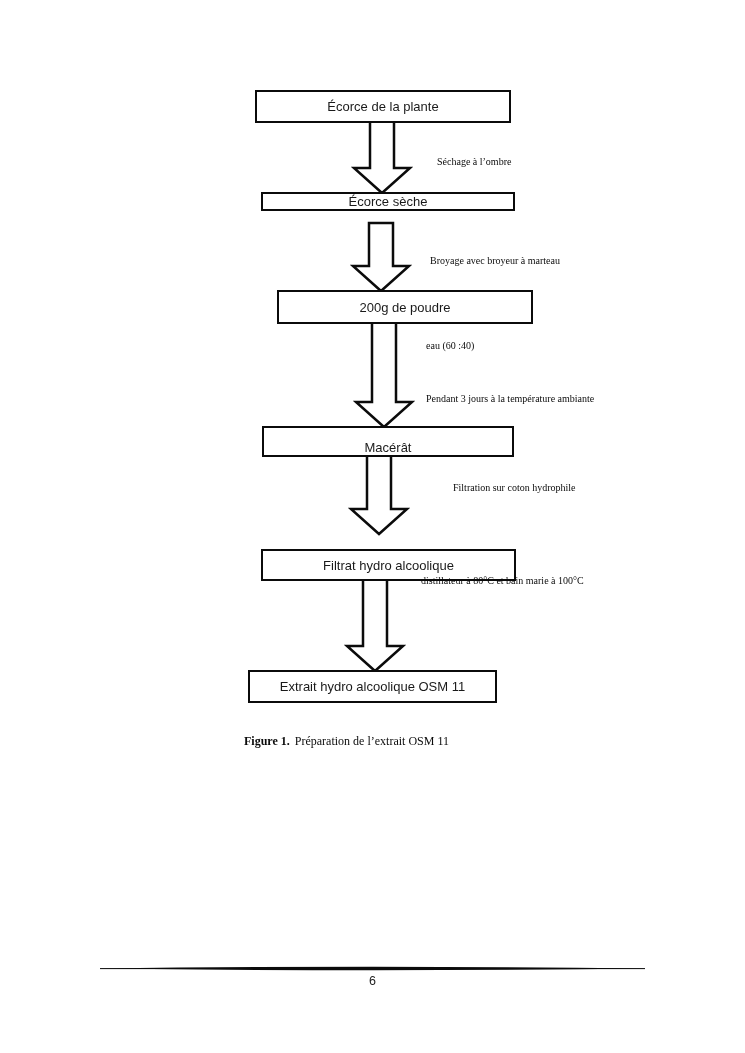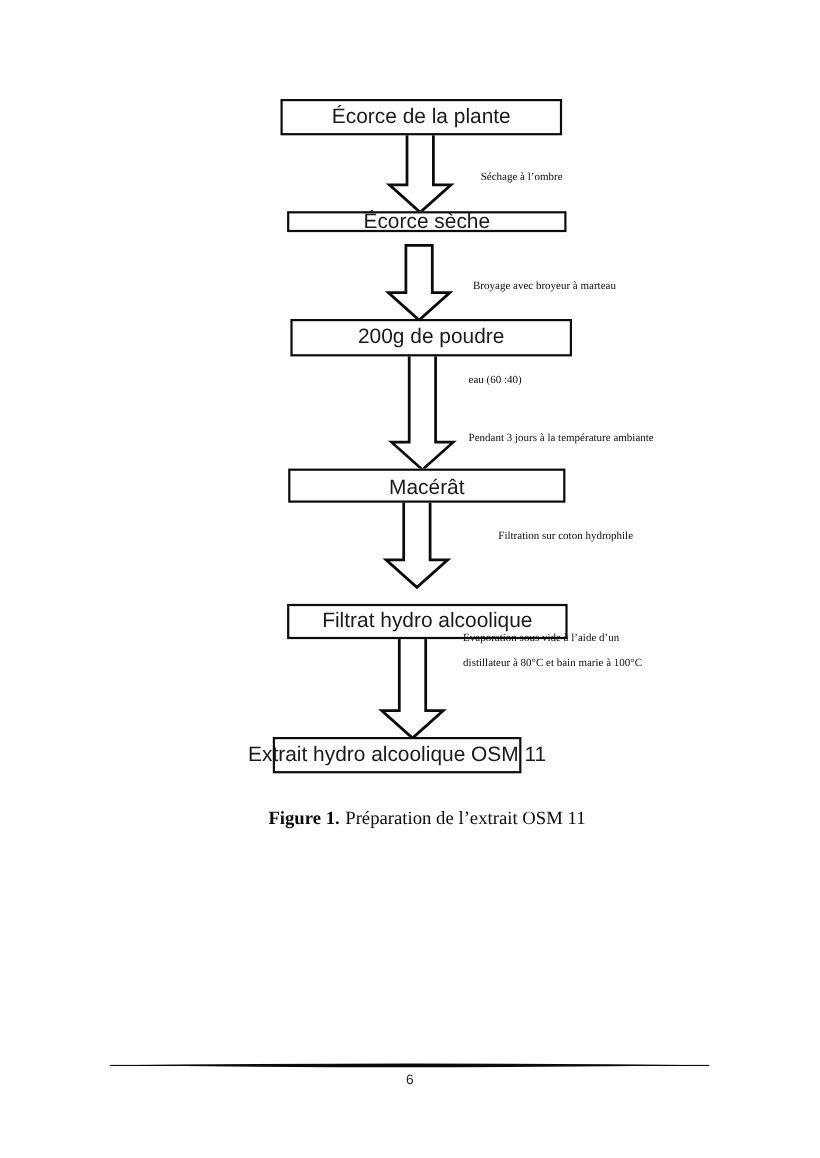--- a/index.html
+++ b/index.html
@@ -25,7 +25,7 @@
     align-items: center;
     justify-content: center;
     font-family: "Liberation Sans", "DejaVu Sans", sans-serif;
-    font-size: 19px;
+    font-size: 13px;
     color: #1a1a1a;
     z-index: 2;
     white-space: nowrap;

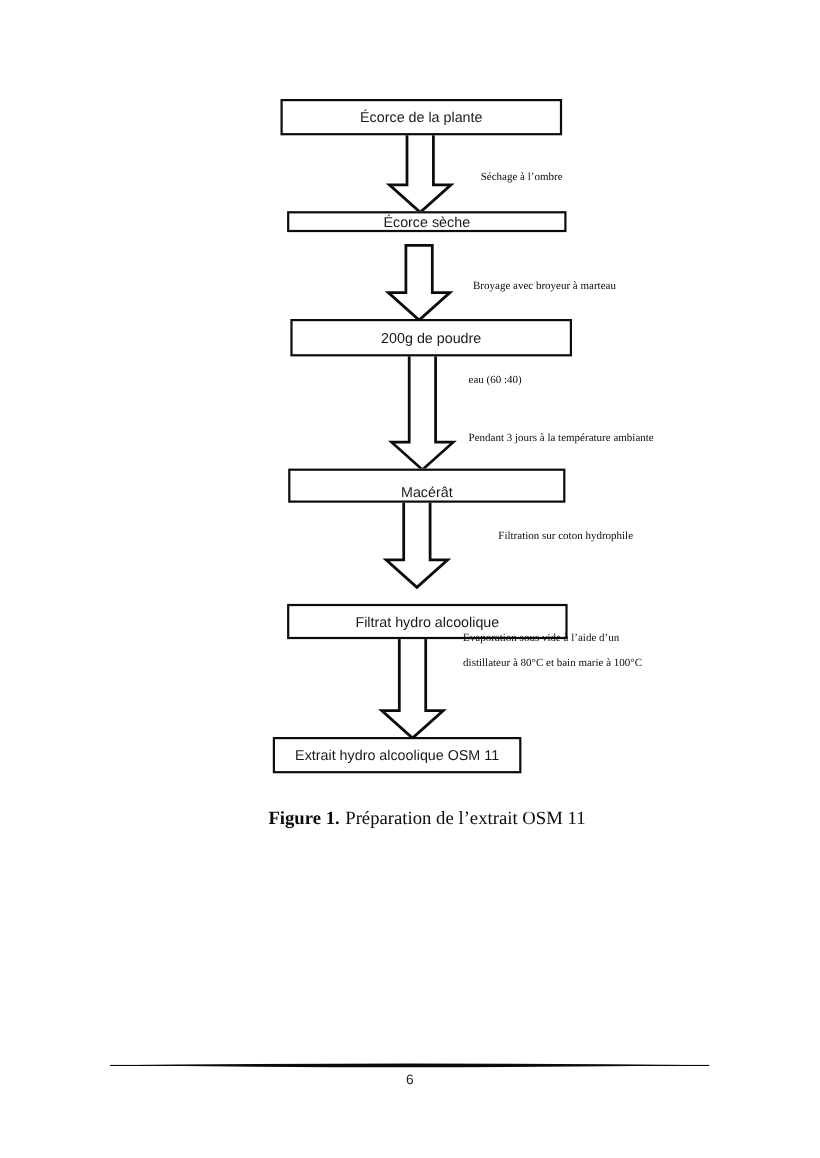--- a/index.html
+++ b/index.html
@@ -86,7 +86,7 @@
     <span>Écorce sèche</span>
   </div>
 
-  <div class="node" style="left:264px; top:290px; width:256px; height:34px;">
+  <div class="node" style="left:277px; top:290px; width:256px; height:34px;">
     <span>200g de poudre</span>
   </div>
 

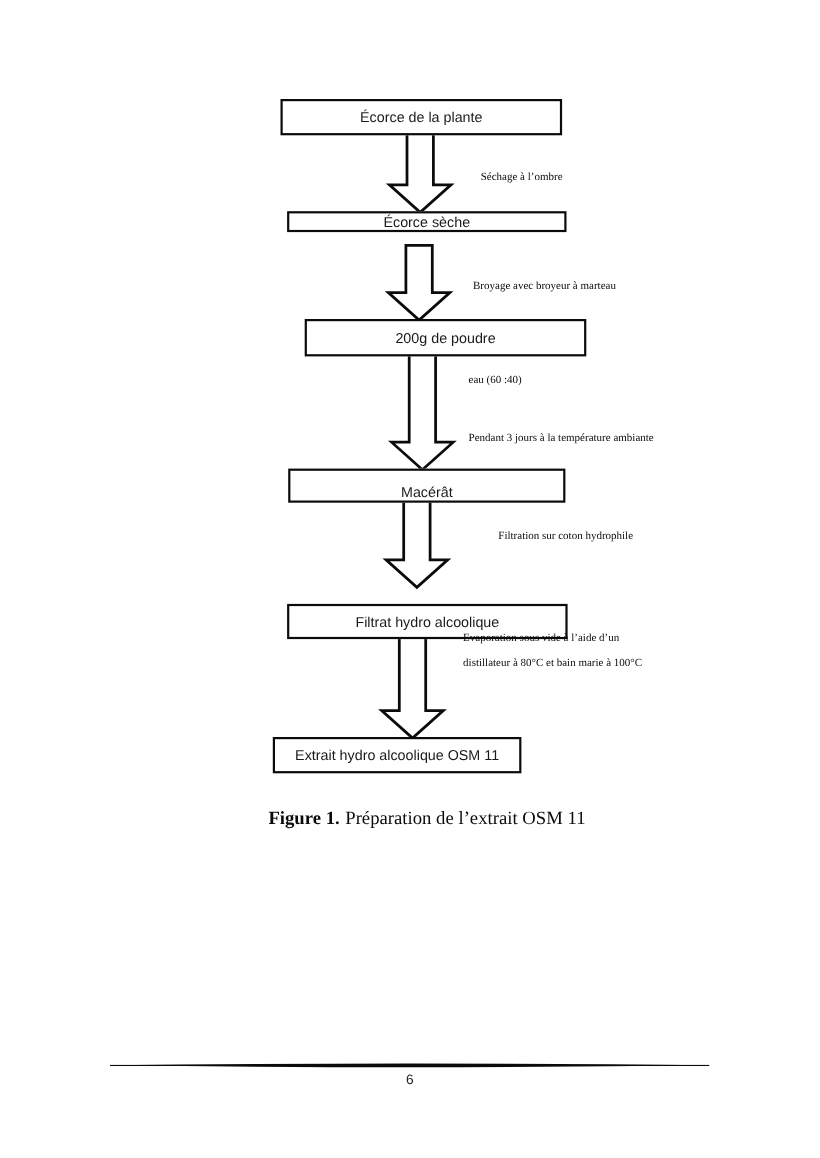--- a/index.html
+++ b/index.html
@@ -143,7 +143,6 @@
   </div>
 
   <div class="step-label" style="left:421px; top:570px;">
-    <div>Evaporation sous vide à l’aide d’un</div>
     <div>distillateur à 80°C et bain marie à 100°C</div>
   </div>
 

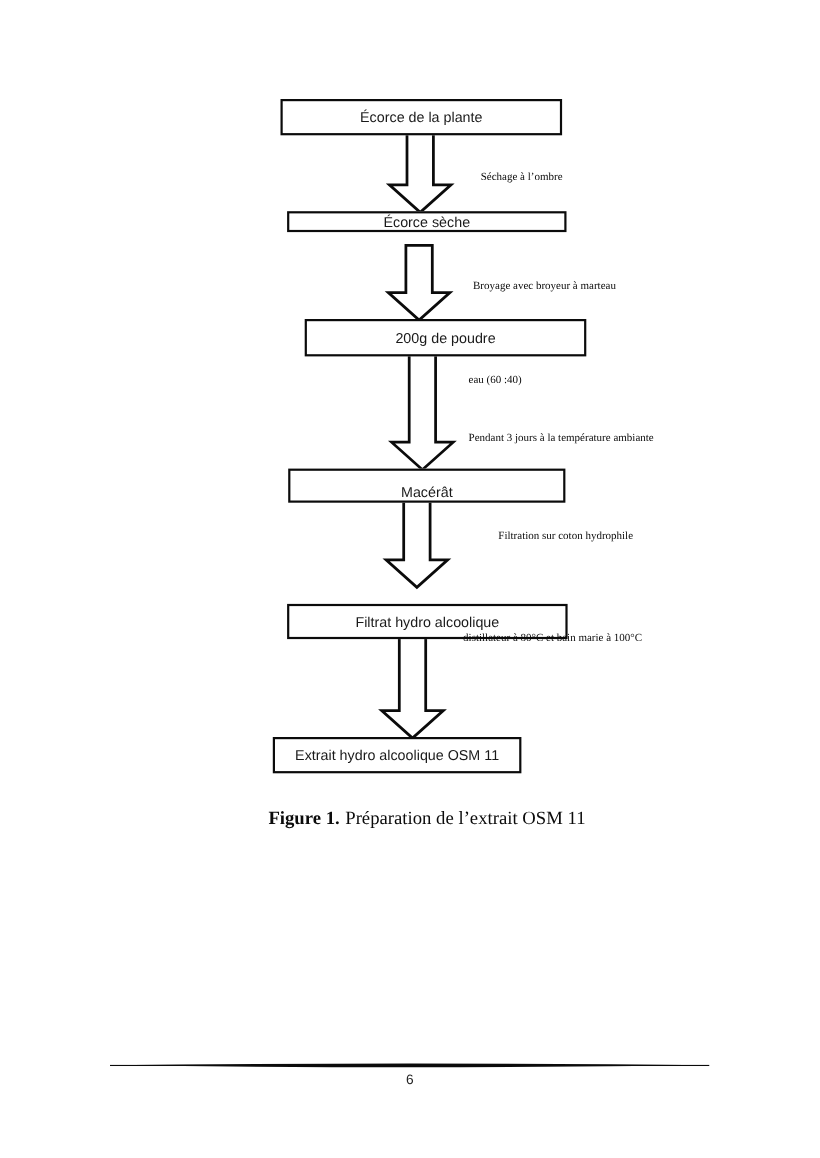--- a/index.html
+++ b/index.html
@@ -98,7 +98,7 @@
     <span>Filtrat hydro alcoolique</span>
   </div>
 
-  <div class="node" style="left:248px; top:670px; width:226px; height:33px;">
+  <div class="node" style="left:248px; top:670px; width:249px; height:33px;">
     <span>Extrait hydro alcoolique OSM 11</span>
   </div>
 

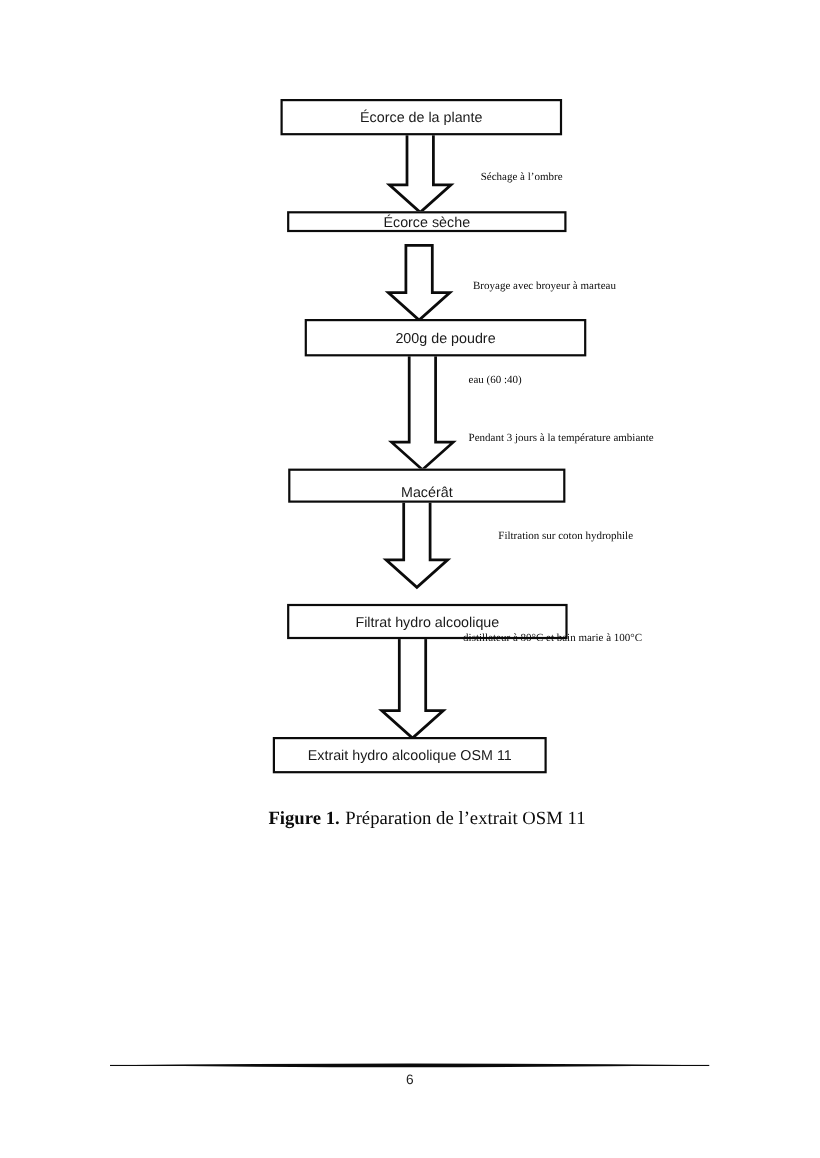--- a/index.html
+++ b/index.html
@@ -49,7 +49,7 @@
     left: 244px;
     top: 734px;
     font-family: "Liberation Serif", "DejaVu Serif", serif;
-    font-size: 17px;
+    font-size: 12px;
     color: #0b0b0b;
     white-space: nowrap;
   }

